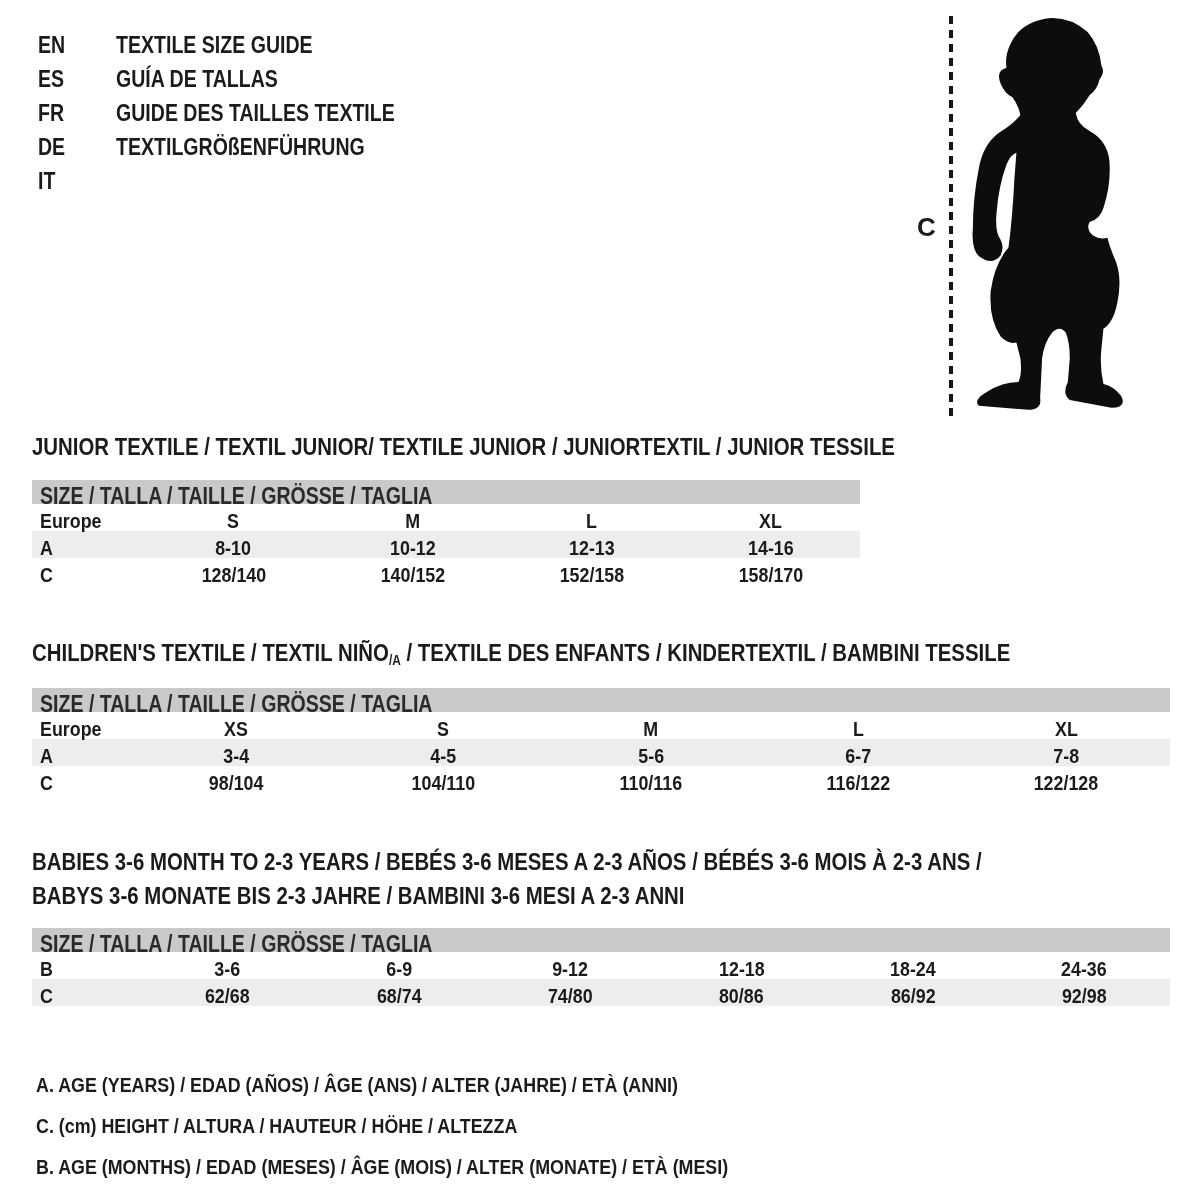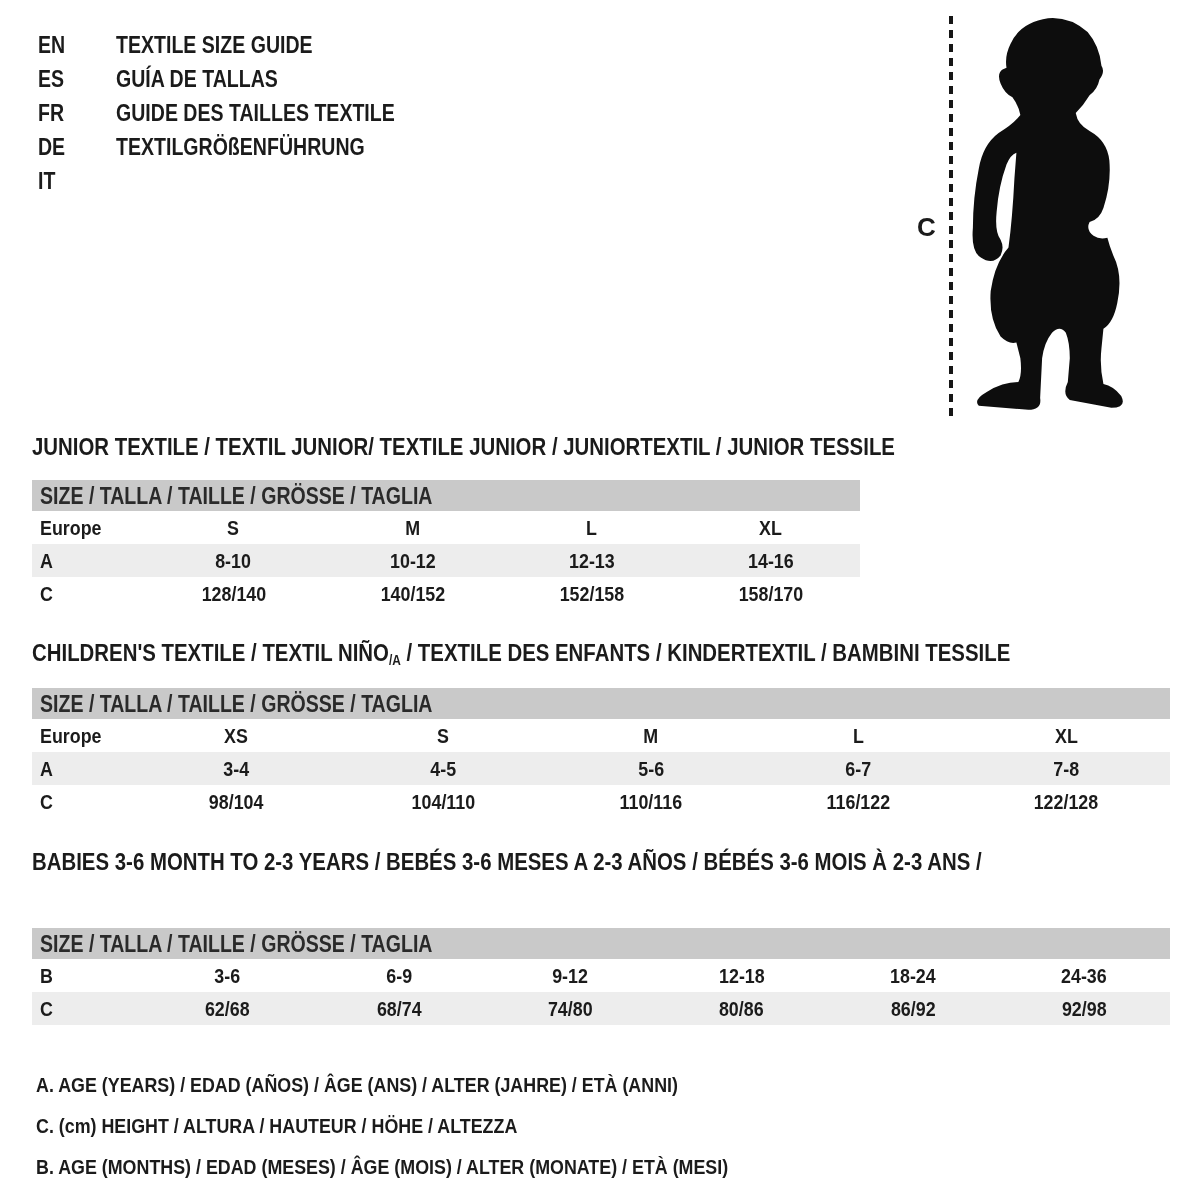--- a/index.html
+++ b/index.html
@@ -28,7 +28,7 @@
 
   
   .tbl-title{font-size:24px;}
-  .size-bar{height:31px;line-height:33px;background:#c9c9c9;padding-left:8px;font-size:23px;color:#2a2a2a;}
+  .size-bar{height:24px;line-height:33px;background:#c9c9c9;padding-left:8px;font-size:23px;color:#2a2a2a;}
   .grid-row{display:grid;height:33px;line-height:33px;align-items:center;font-size:21px;}
   .grid-row.stripe{background:#ededed;}
   .grid-row .lbl{padding-left:8px;text-align:left;}

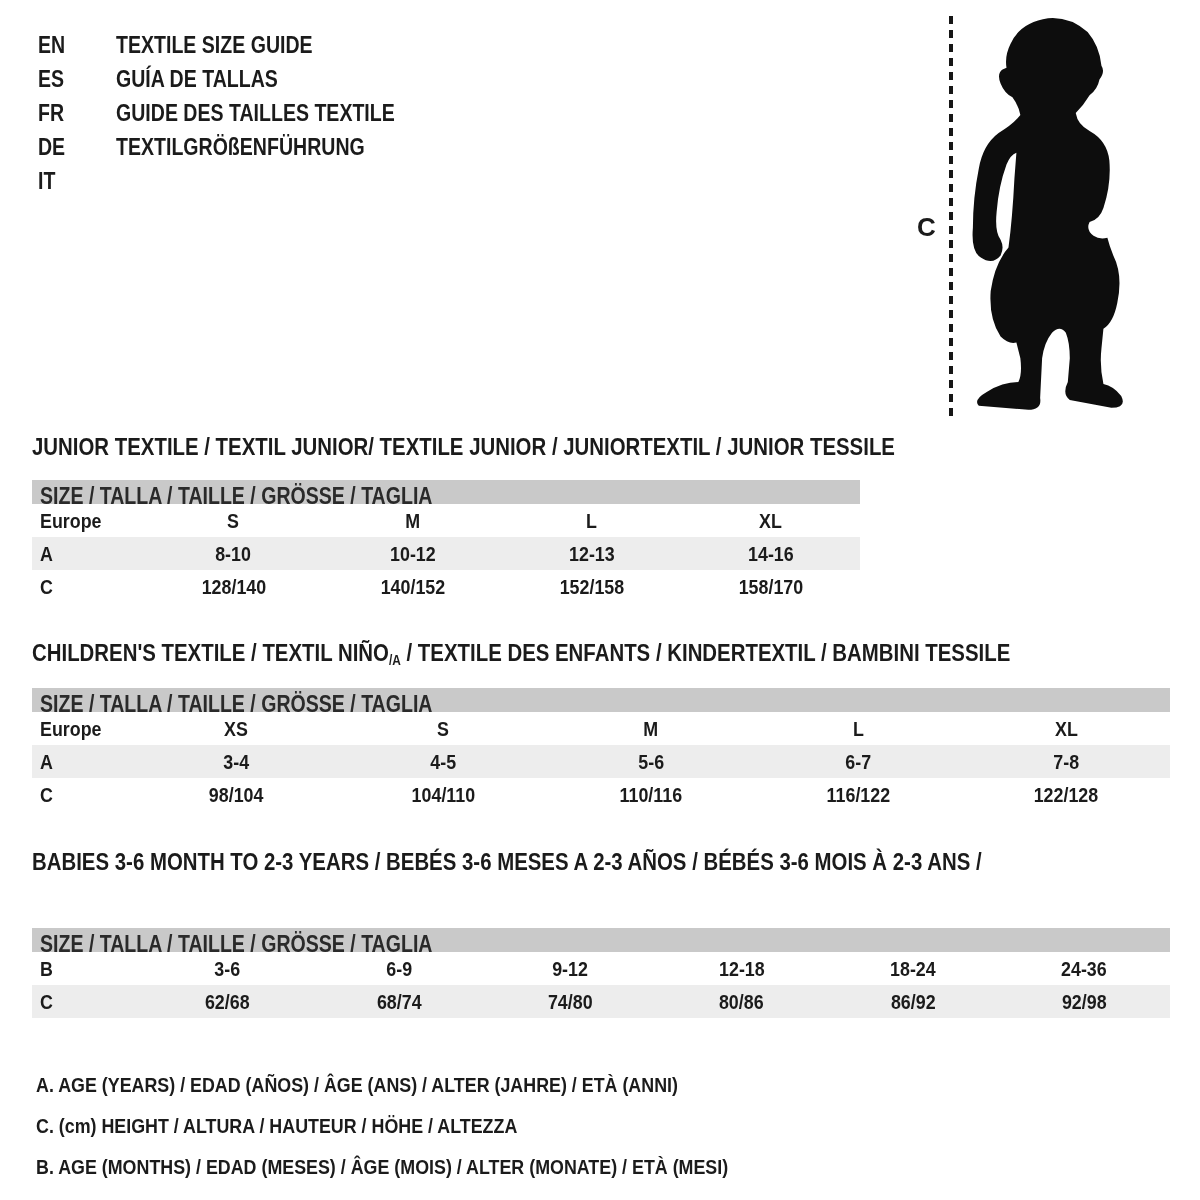--- a/index.html
+++ b/index.html
@@ -29,7 +29,7 @@
   
   .tbl-title{font-size:24px;}
   .size-bar{height:24px;line-height:33px;background:#c9c9c9;padding-left:8px;font-size:23px;color:#2a2a2a;}
-  .grid-row{display:grid;height:33px;line-height:33px;align-items:center;font-size:21px;}
+  .grid-row{display:grid;height:27px;line-height:33px;align-items:center;font-size:21px;}
   .grid-row.stripe{background:#ededed;}
   .grid-row .lbl{padding-left:8px;text-align:left;}
   .grid-row .c{text-align:center;}

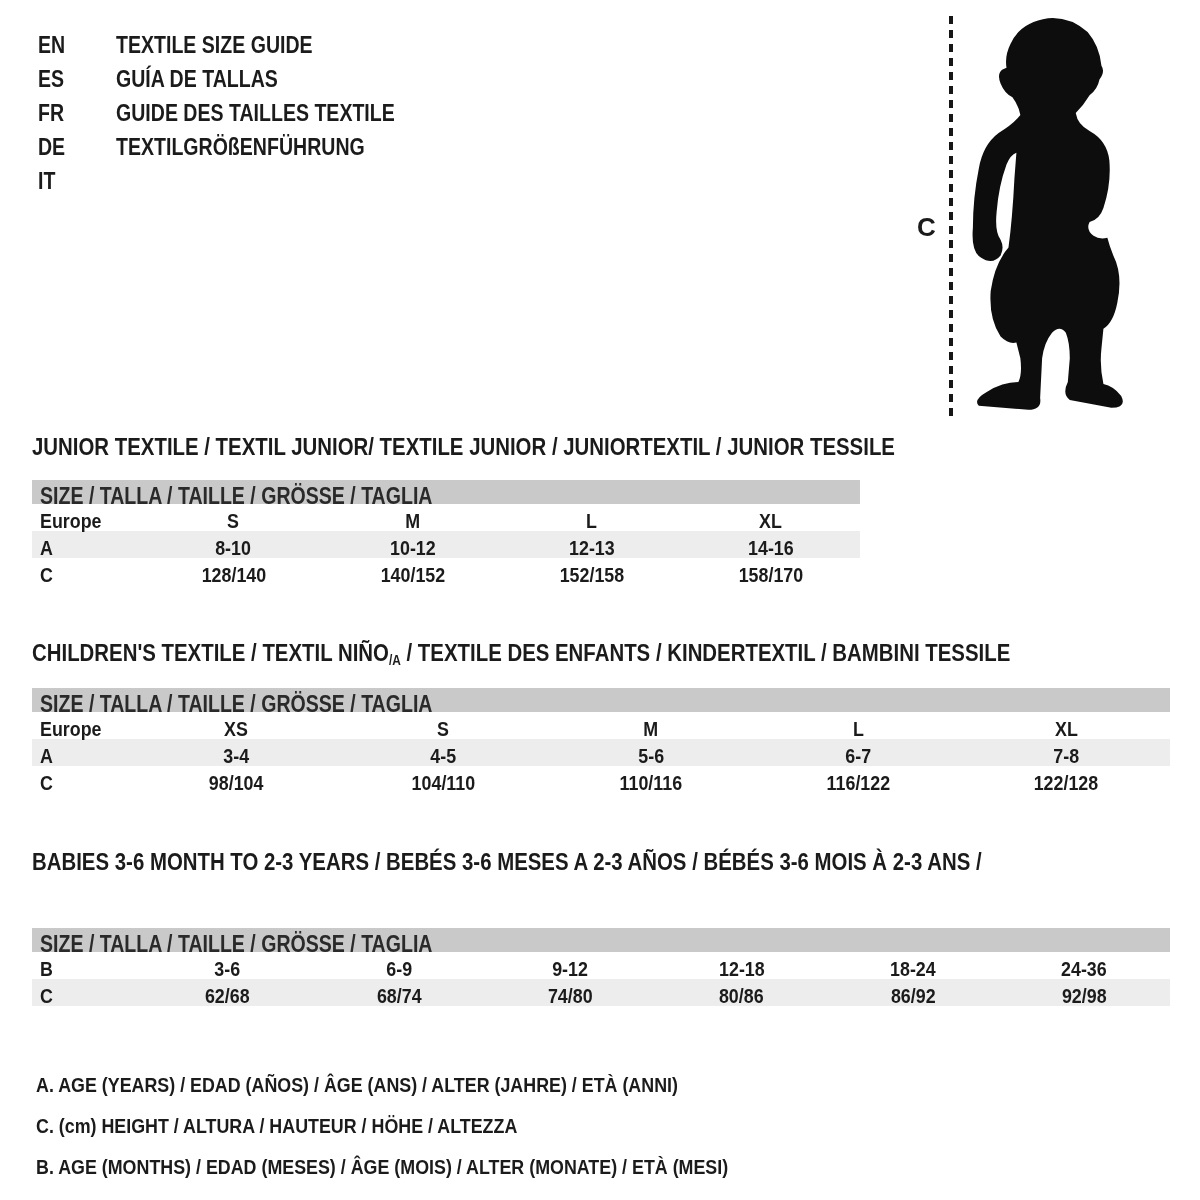--- a/index.html
+++ b/index.html
@@ -154,6 +154,7 @@
 
 <div class="abs tbl-title title-babies">
   <div><span class="cx">BABIES 3-6 MONTH TO 2-3 YEARS / BEBÉS 3-6 MESES A 2-3 AÑOS / BÉBÉS 3-6 MOIS À 2-3 ANS /</span></div>
+  <div><span class="cx">BABYS 3-6 MONATE BIS 2-3 JAHRE / BAMBINI 3-6 MESI A 2-3 ANNI</span></div>
 </div>
 <div class="abs babies-table">
   <div class="size-bar"><span class="cx">SIZE / TALLA / TAILLE / GRÖSSE / TAGLIA</span></div>

